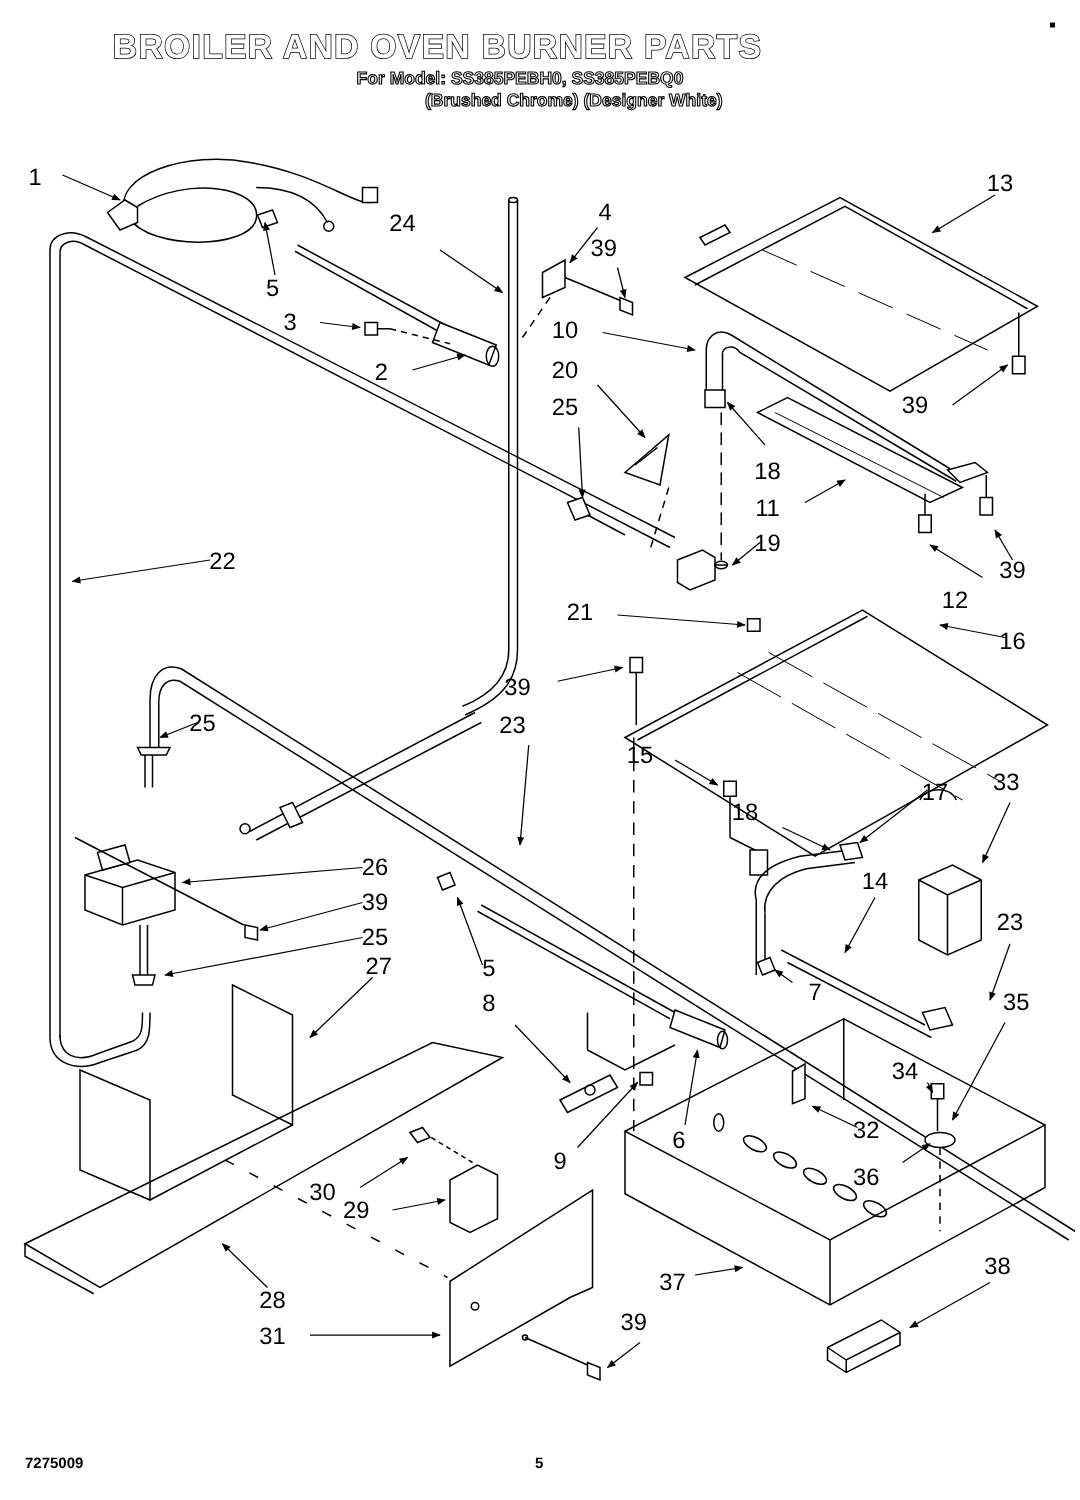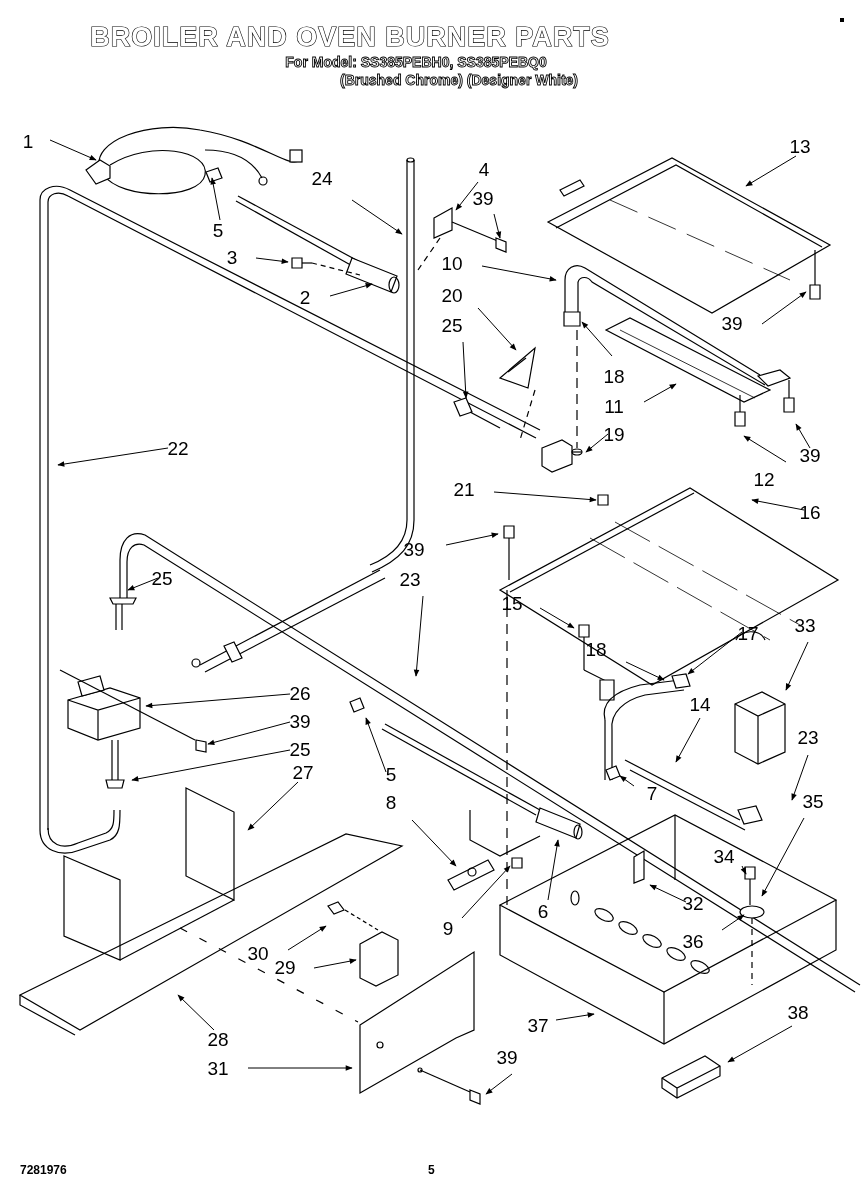--- a/index.html
+++ b/index.html
@@ -499,7 +499,7 @@
     </g>
 </svg>
 
-<div class="footer-code">7281976</div>
+<div class="footer-code">7275009</div>
 <div class="footer-page">5</div>
 
 </body></html>

